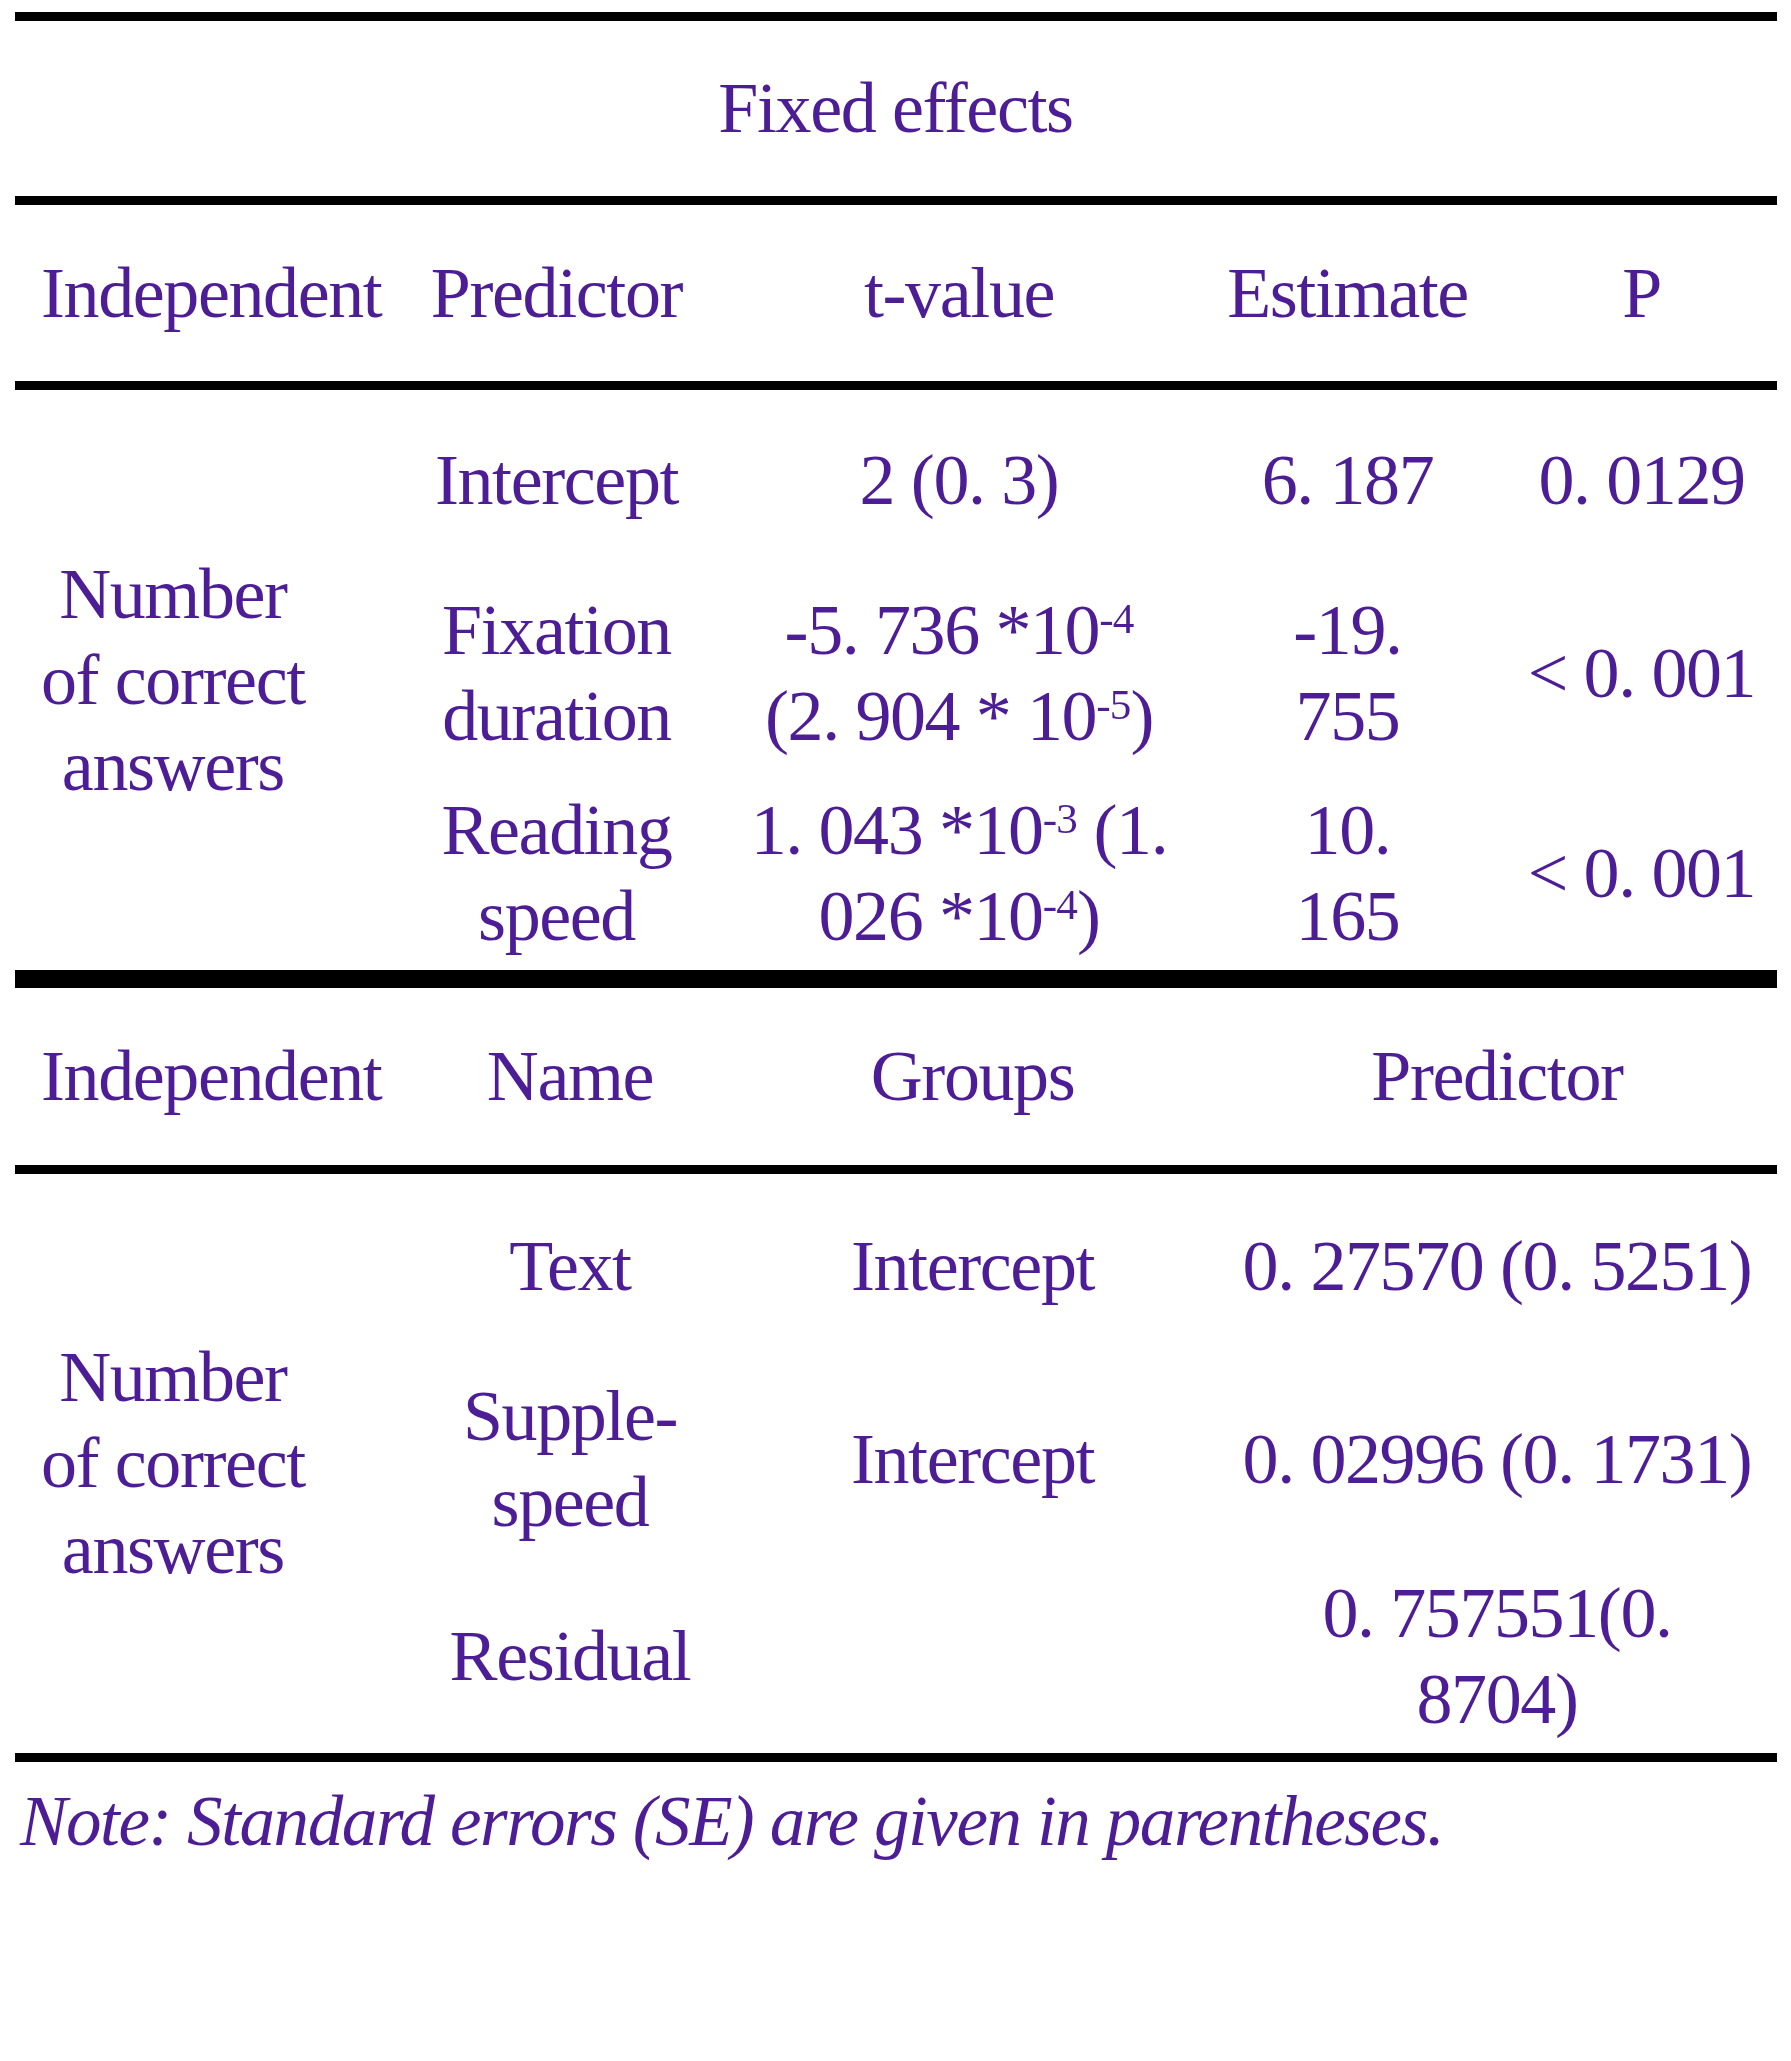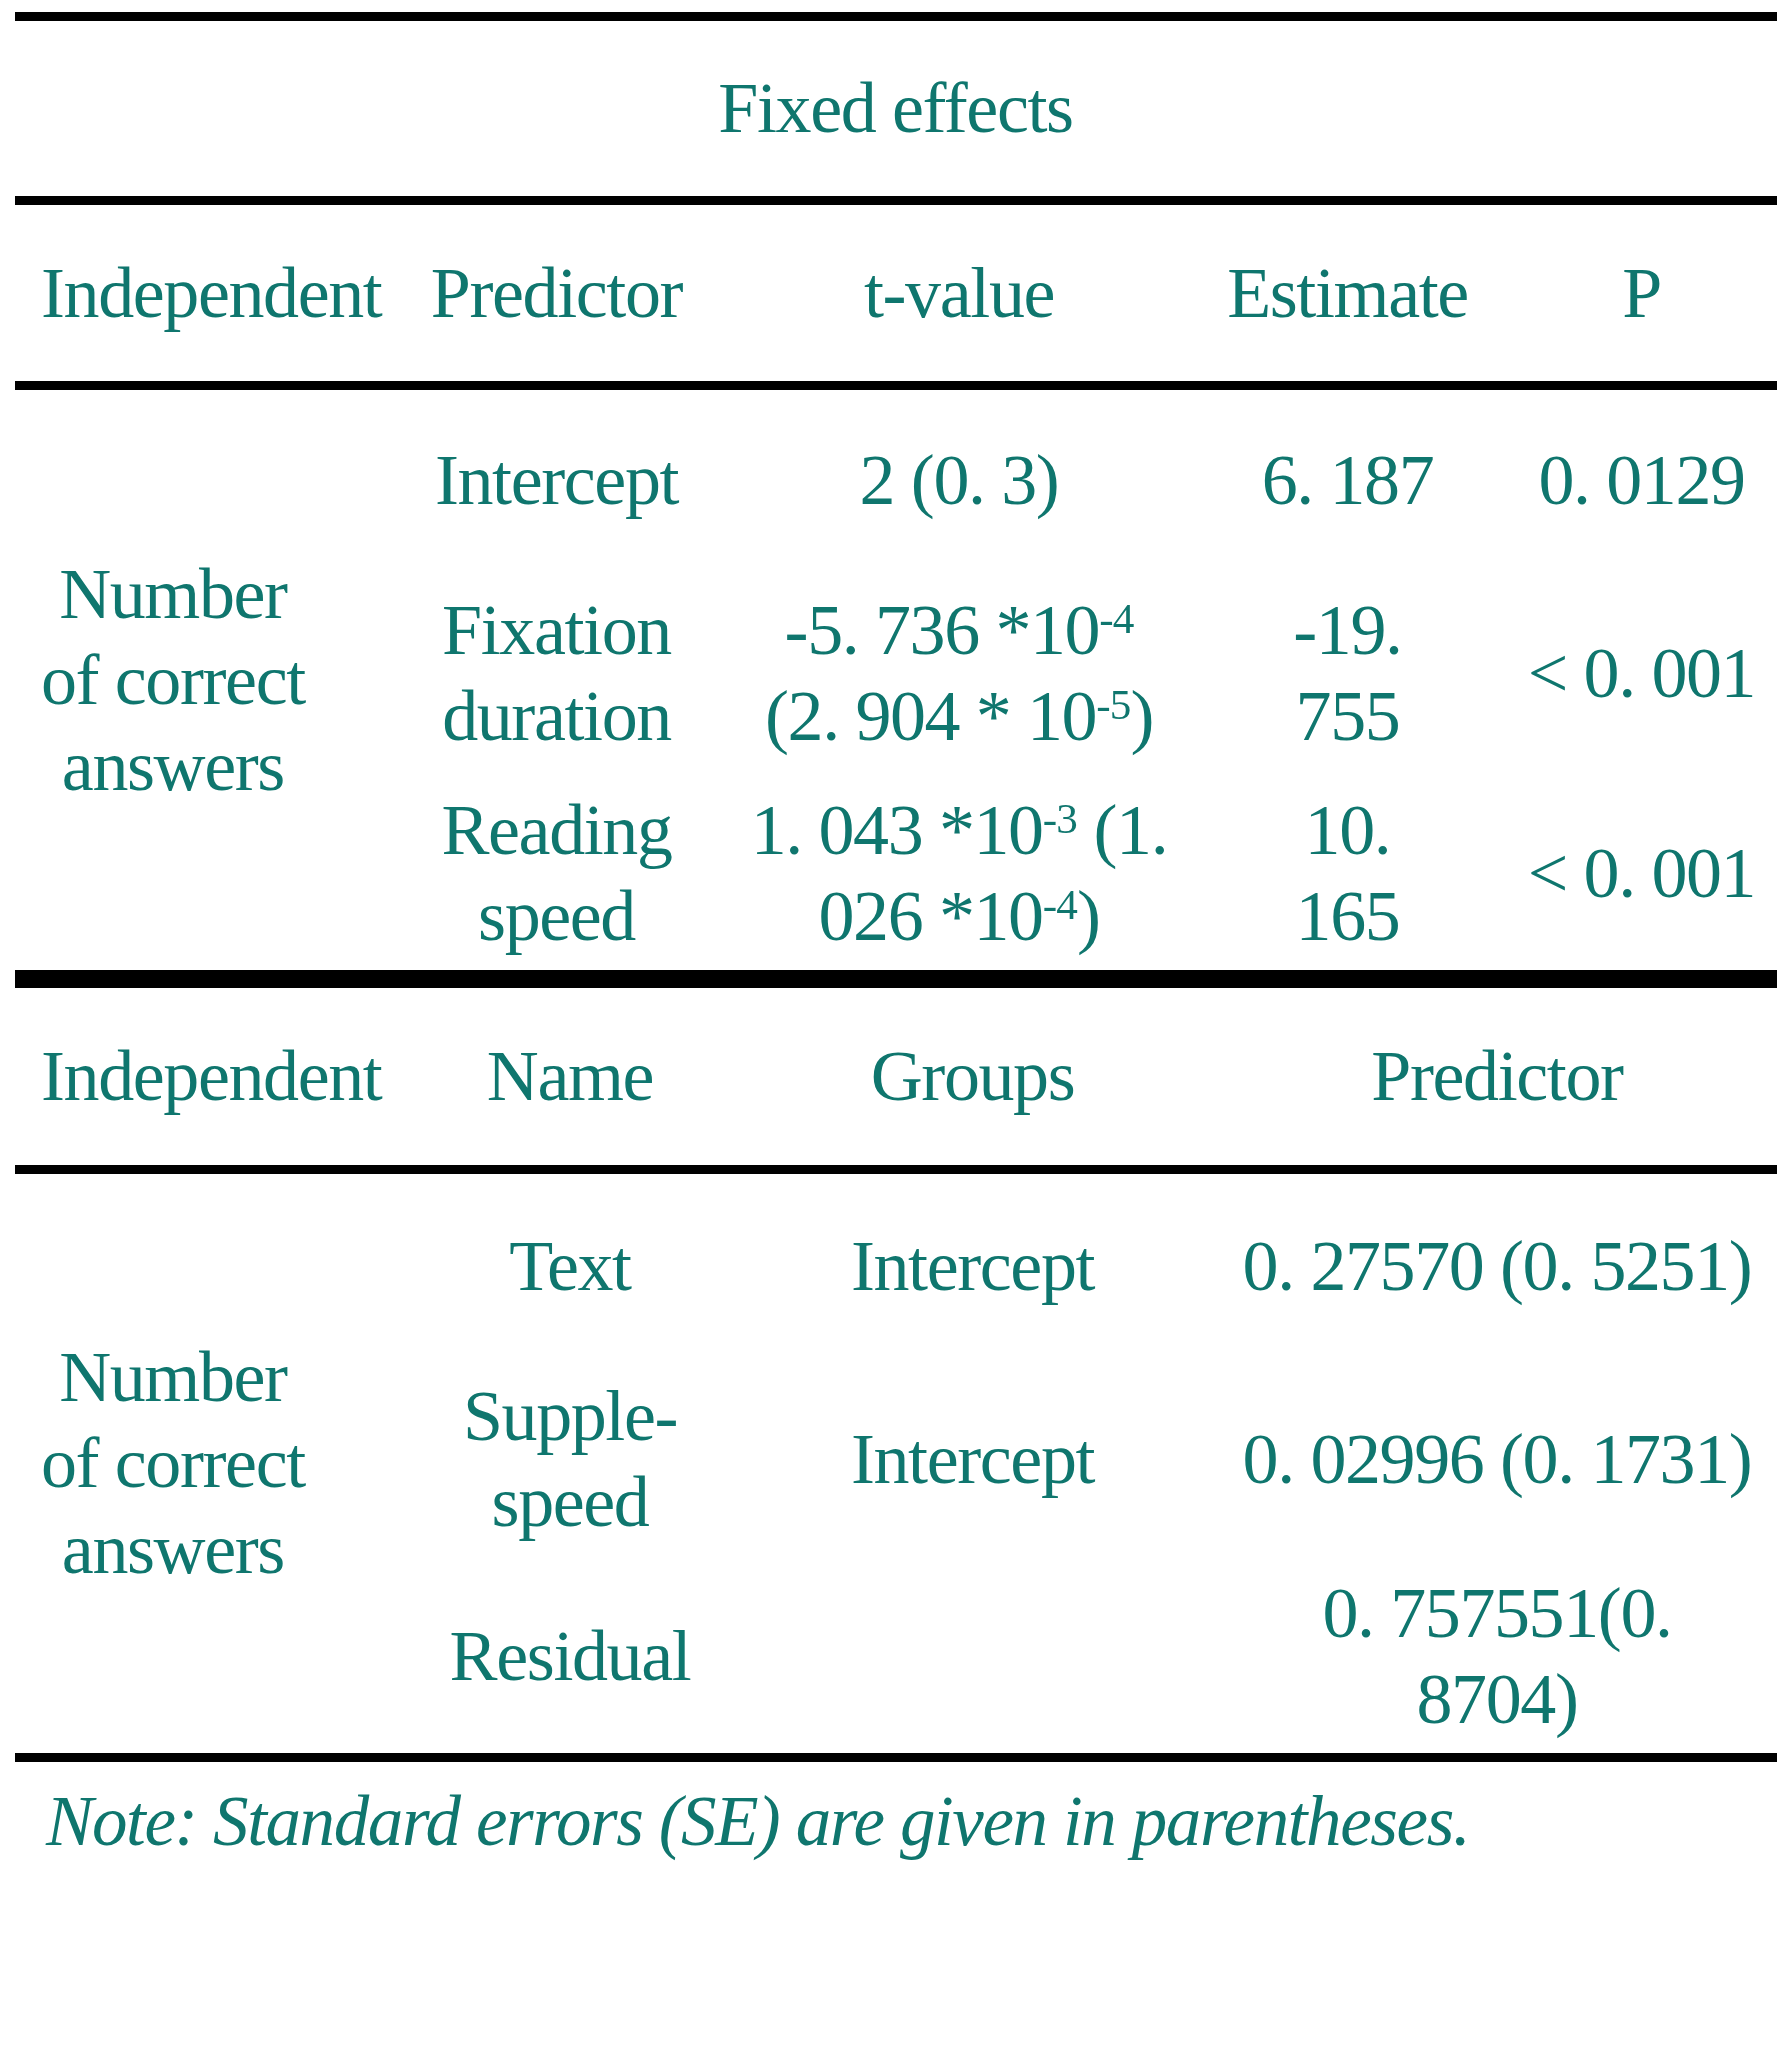--- a/index.html
+++ b/index.html
@@ -8,7 +8,7 @@
     width: 1791px;
     height: 2062px;
     background: #ffffff;
-    color: #0f766e;
+    color: #4c1d95;
     font-family: "Liberation Serif", "DejaVu Serif", serif;
     font-size: 72px;
     letter-spacing: -1.4px;

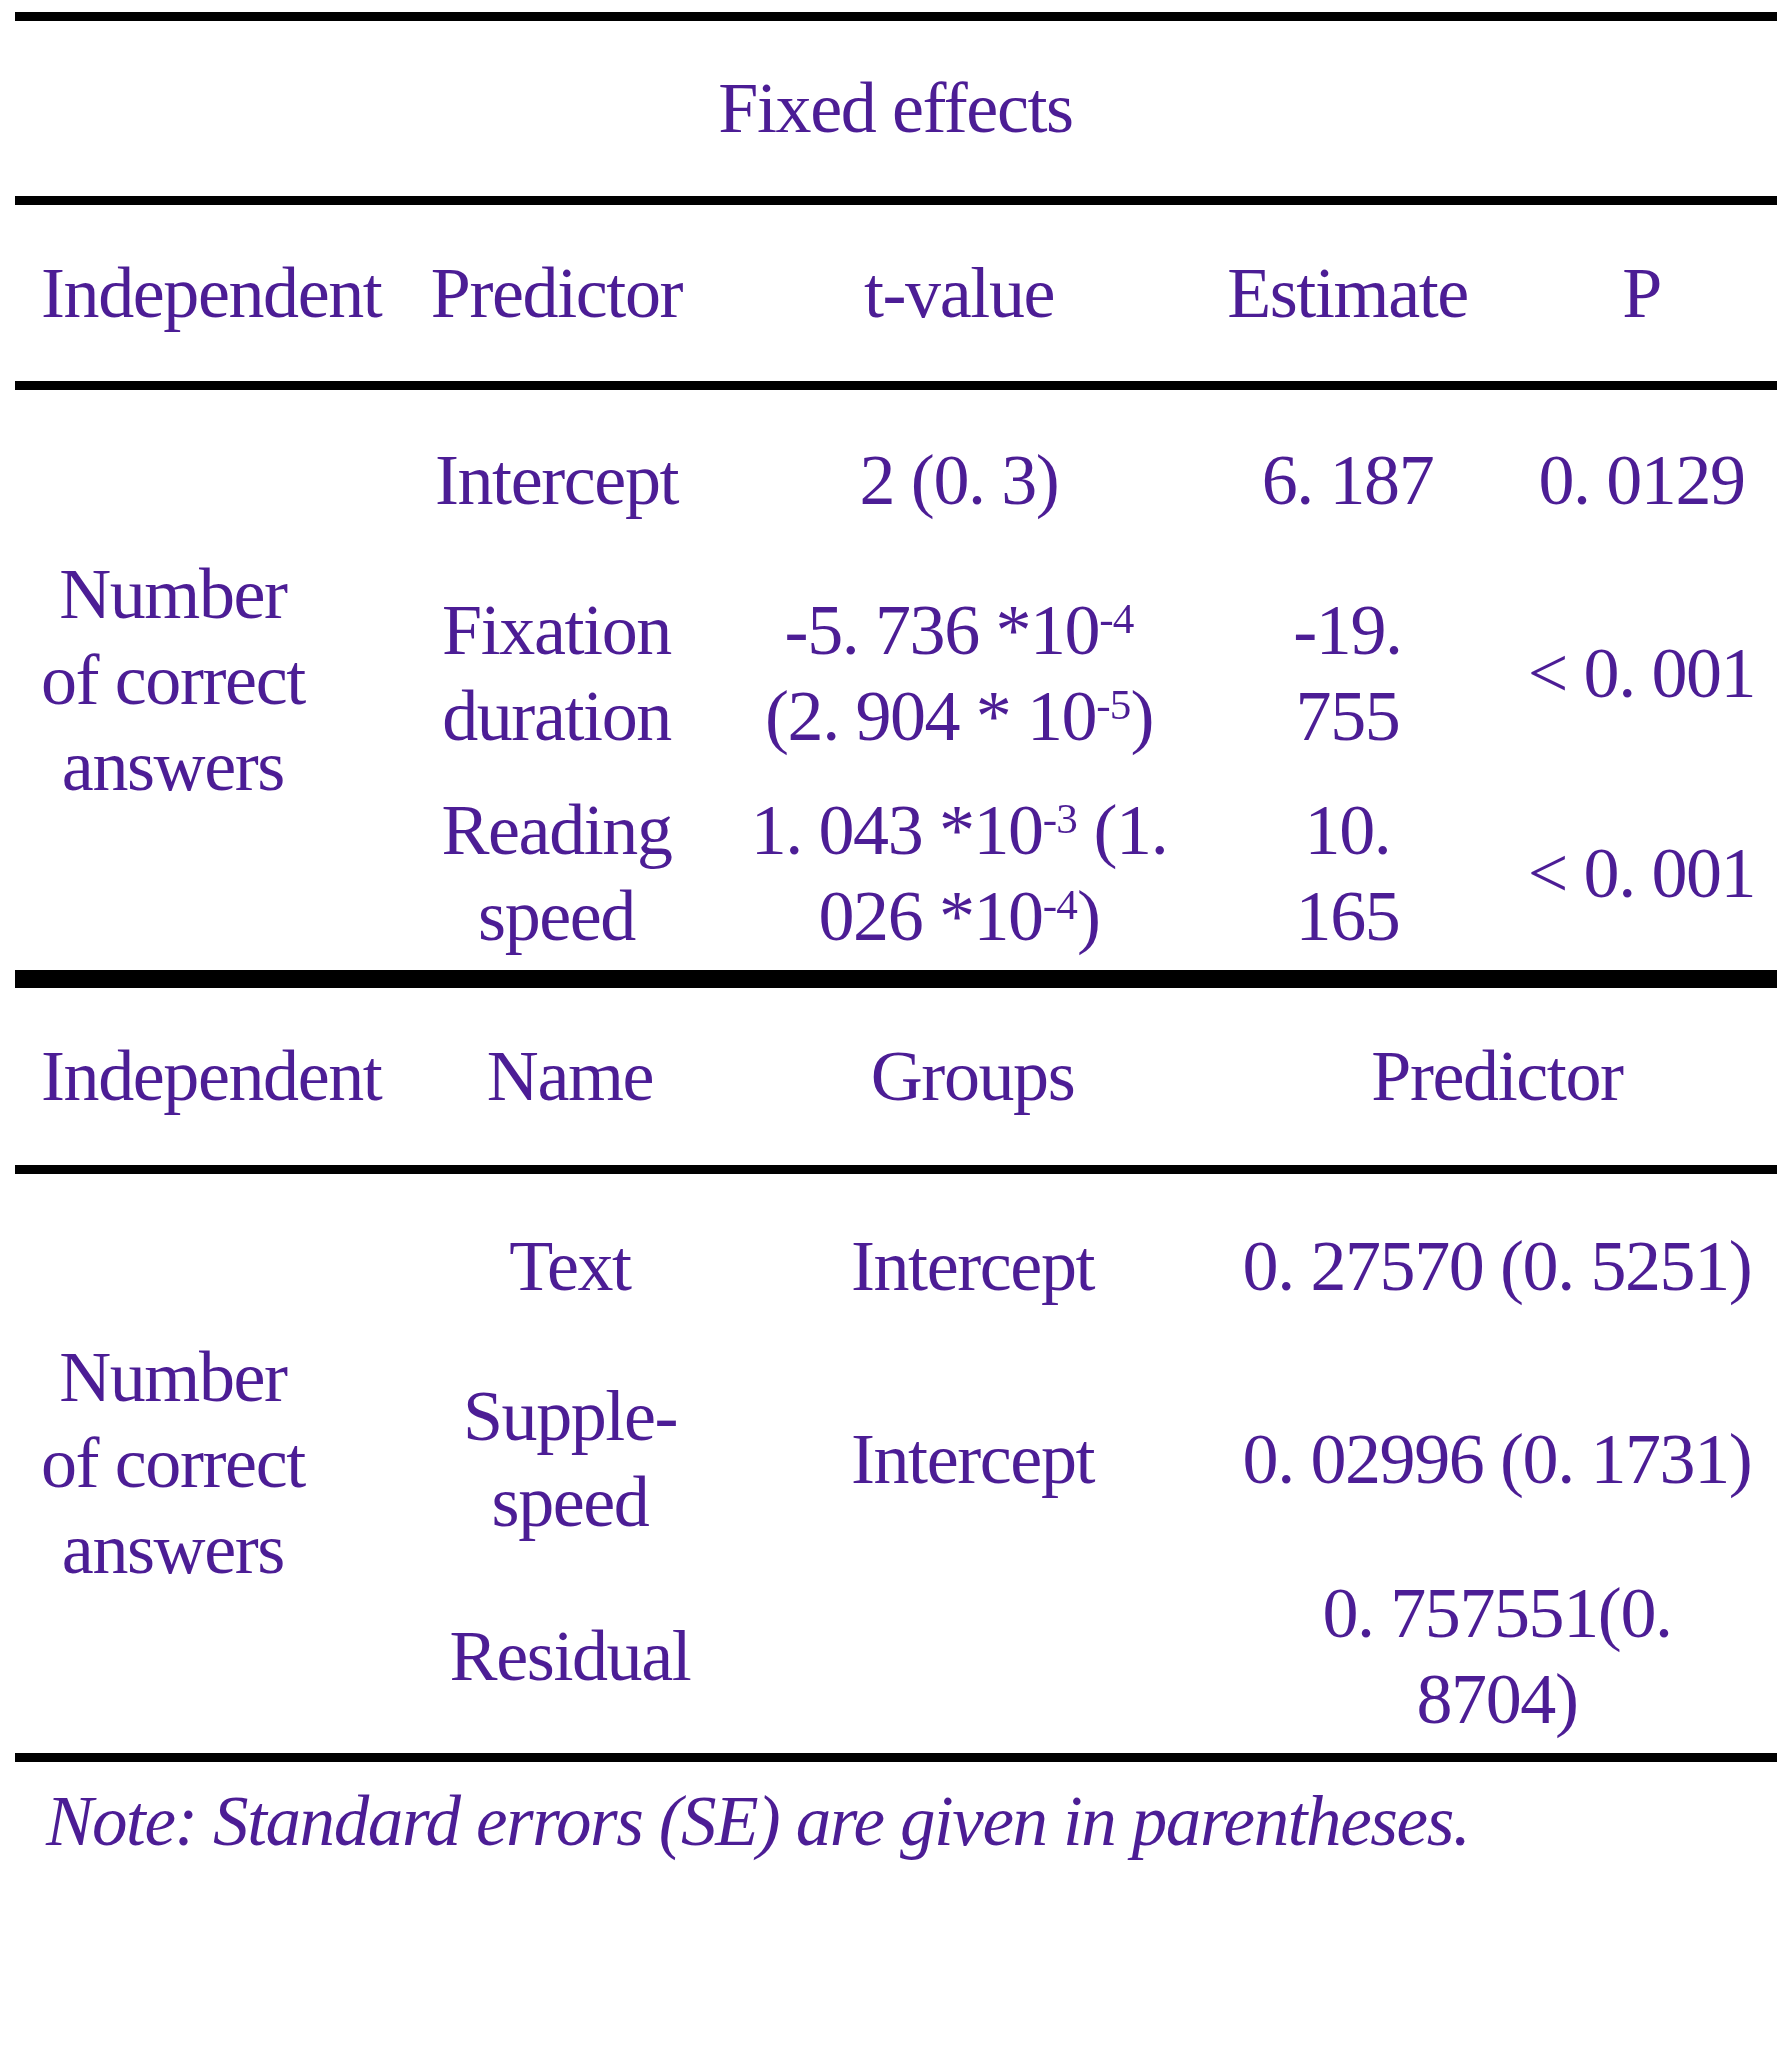--- a/index.html
+++ b/index.html
@@ -61,7 +61,7 @@
     align-items: center;
     font-style: italic;
     font-size: 71px;
-    padding-left: 46px;
+    padding-left: 20px;
   }
 </style>
 </head>

